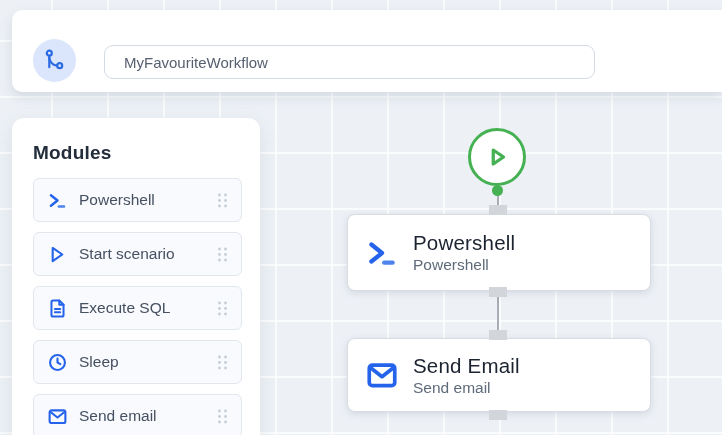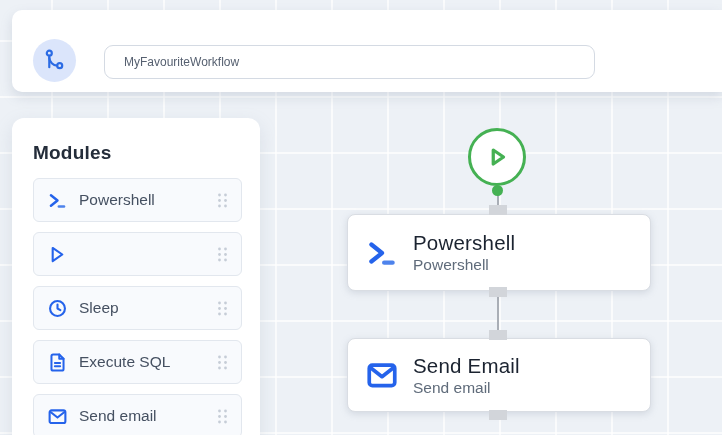--- a/index.html
+++ b/index.html
@@ -37,7 +37,7 @@
     background: #ffffff;
     padding: 0 12px 0 19px;
     font-family: "Liberation Sans", sans-serif;
-    font-size: 12px; color: #566070;
+    font-size: 15px; color: #566070;
     outline: none;
   }
 

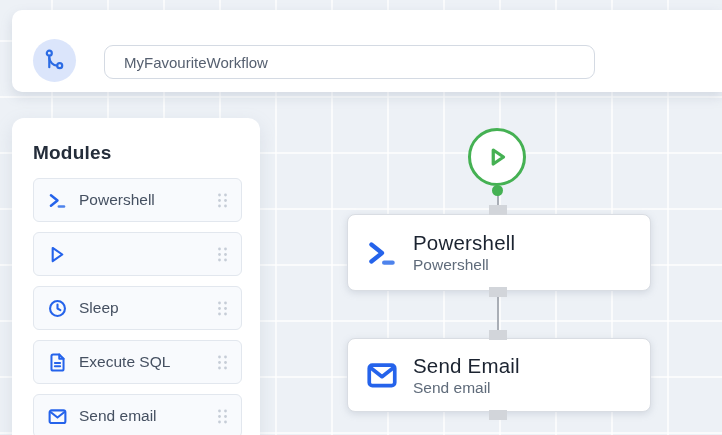--- a/index.html
+++ b/index.html
@@ -202,6 +202,7 @@
           <path d="M6.5 4.5 L17.5 12 L6.5 19.5 Z"></path>
         </svg>
       </span>
+      <span class="module-label">Start scenario</span>
       <span class="drag-handle">
         <svg width="13" height="17" viewBox="0 0 13 17" fill="#c6cdd7">
           <circle cx="3.5" cy="3" r="1.4"></circle>

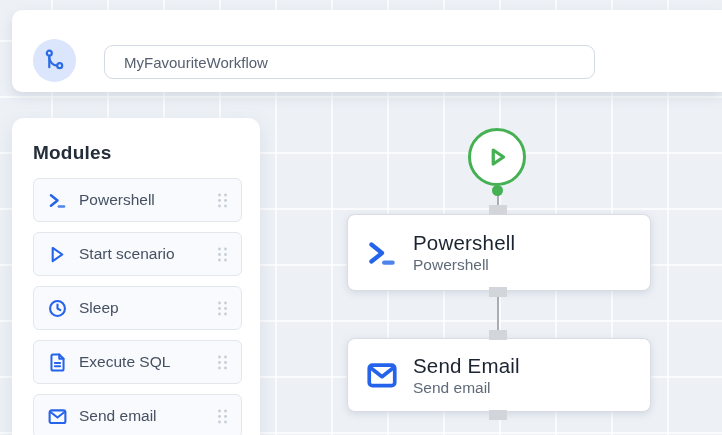--- a/index.html
+++ b/index.html
@@ -217,26 +217,6 @@
 
     <div class="module-item">
       <span class="icon">
-        <svg width="21" height="21" viewBox="0 0 24 24" fill="none" stroke="#2563eb" stroke-width="2.4" stroke-linecap="round" stroke-linejoin="round">
-          <circle cx="12" cy="12" r="8.5"></circle>
-          <path d="M12 7.5 V12 L15.3 13.8"></path>
-        </svg>
-      </span>
-      <span class="module-label">Sleep</span>
-      <span class="drag-handle">
-        <svg width="13" height="17" viewBox="0 0 13 17" fill="#c6cdd7">
-          <circle cx="3.5" cy="3" r="1.4"></circle>
-            <circle cx="9.5" cy="3" r="1.4"></circle>
-          <circle cx="3.5" cy="8.5" r="1.4"></circle>
-            <circle cx="9.5" cy="8.5" r="1.4"></circle>
-          <circle cx="3.5" cy="14" r="1.4"></circle>
-            <circle cx="9.5" cy="14" r="1.4"></circle>
-        </svg>
-      </span>
-    </div>
-
-    <div class="module-item">
-      <span class="icon">
         <svg width="21" height="21" viewBox="0 0 24 24" fill="none" stroke="#2563eb" stroke-width="2.3" stroke-linecap="round" stroke-linejoin="round">
           <path d="M14 2.8 H7 a1.9 1.9 0 0 0 -1.9 1.9 V19.3 a1.9 1.9 0 0 0 1.9 1.9 H17 a1.9 1.9 0 0 0 1.9 -1.9 V7.7 Z"></path>
           <path d="M14 2.8 V7.7 H18.9"></path>
@@ -260,6 +240,26 @@
     <div class="module-item">
       <span class="icon">
         <svg width="21" height="21" viewBox="0 0 24 24" fill="none" stroke="#2563eb" stroke-width="2.4" stroke-linecap="round" stroke-linejoin="round">
+          <circle cx="12" cy="12" r="8.5"></circle>
+          <path d="M12 7.5 V12 L15.3 13.8"></path>
+        </svg>
+      </span>
+      <span class="module-label">Sleep</span>
+      <span class="drag-handle">
+        <svg width="13" height="17" viewBox="0 0 13 17" fill="#c6cdd7">
+          <circle cx="3.5" cy="3" r="1.4"></circle>
+            <circle cx="9.5" cy="3" r="1.4"></circle>
+          <circle cx="3.5" cy="8.5" r="1.4"></circle>
+            <circle cx="9.5" cy="8.5" r="1.4"></circle>
+          <circle cx="3.5" cy="14" r="1.4"></circle>
+            <circle cx="9.5" cy="14" r="1.4"></circle>
+        </svg>
+      </span>
+    </div>
+
+    <div class="module-item">
+      <span class="icon">
+        <svg width="21" height="21" viewBox="0 0 24 24" fill="none" stroke="#2563eb" stroke-width="2.4" stroke-linecap="round" stroke-linejoin="round">
           <rect x="3" y="5" width="18" height="14.5" rx="2.2"></rect>
           <path d="M4.4 7.2 L12 13.2 L19.6 7.2"></path>
         </svg>

